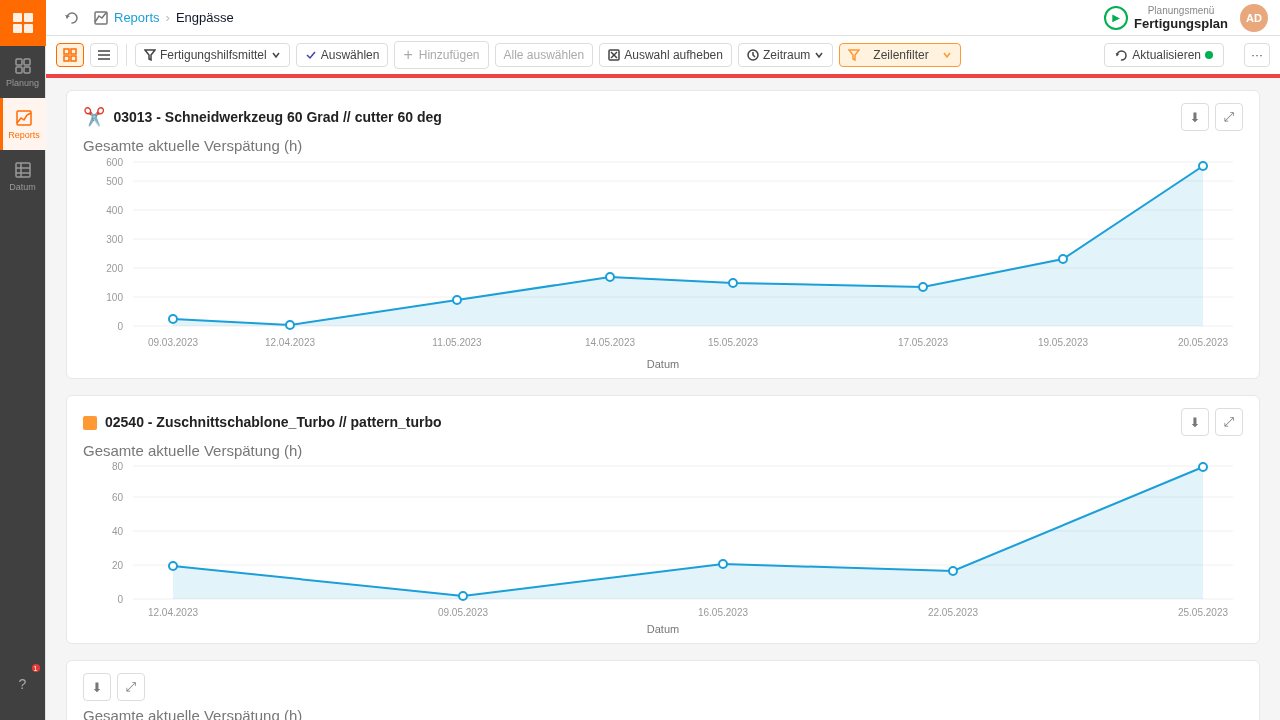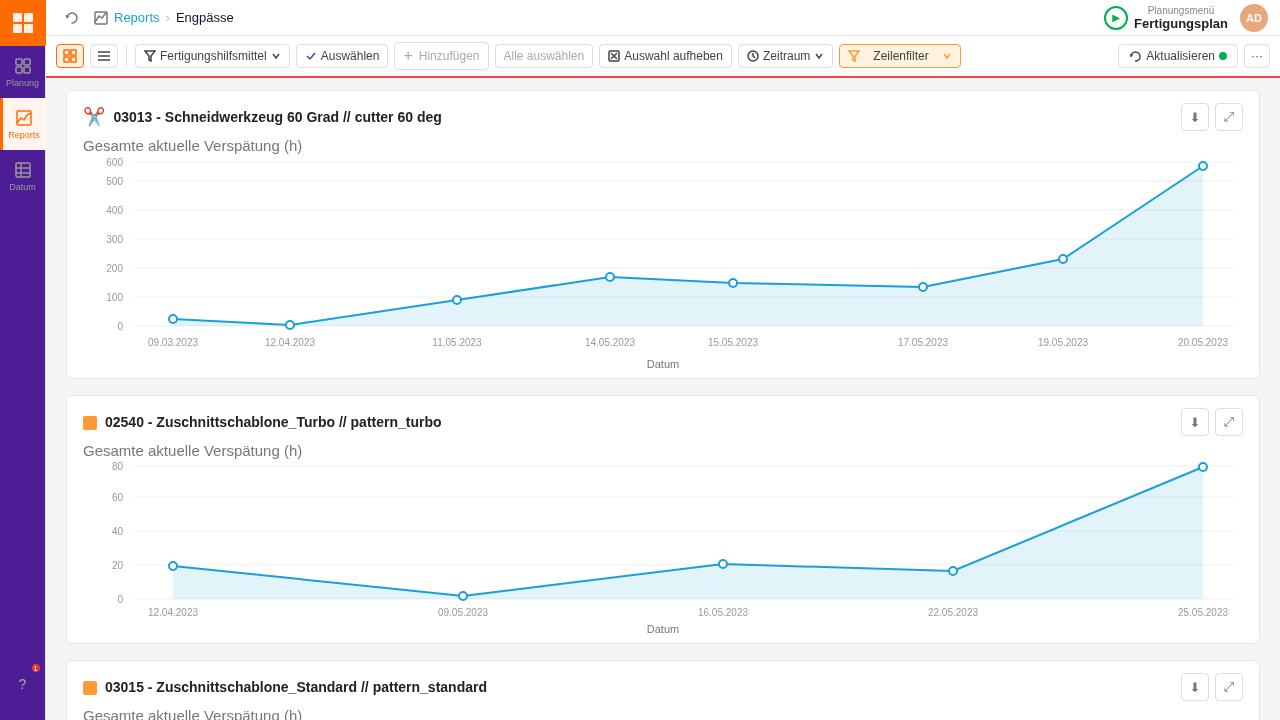--- a/index.html
+++ b/index.html
@@ -123,7 +123,7 @@
     .toolbar {
       height: 42px;
       background: #fff;
-      border-bottom: 2px solid #ef4444;
+      border-bottom: 4px solid #ef4444;
       display: flex;
       align-items: center;
       padding: 0 10px;

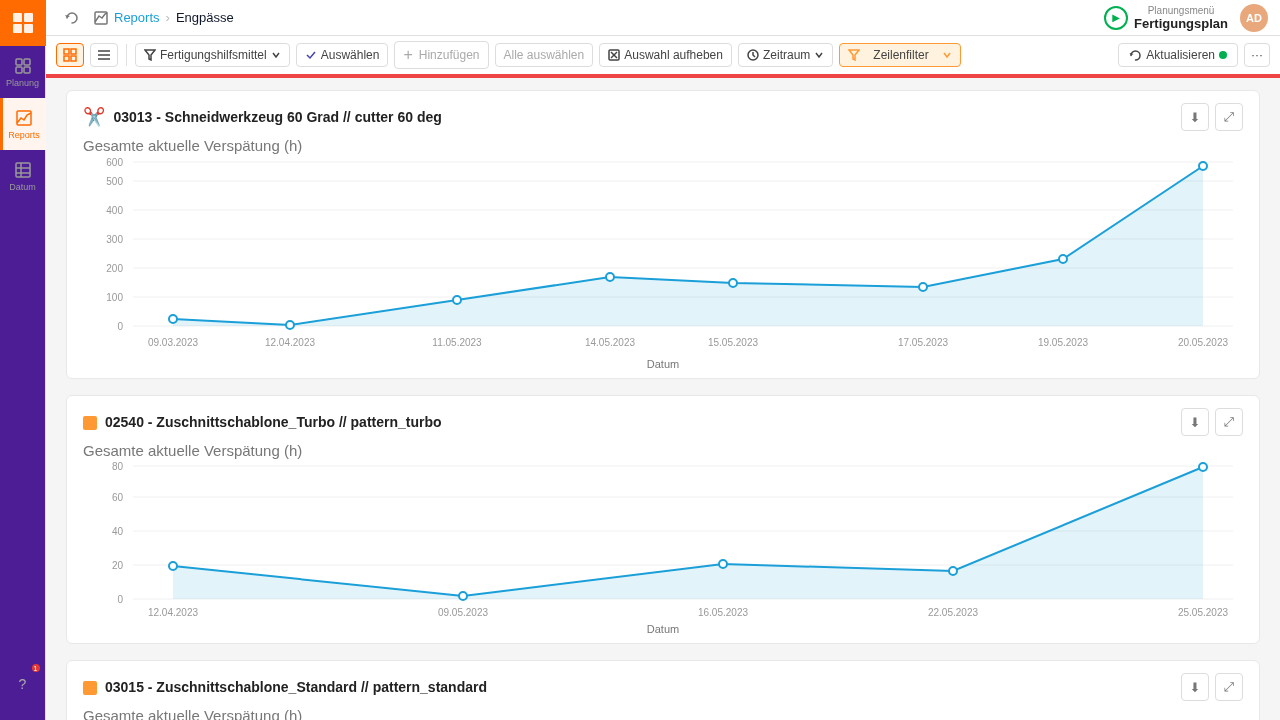--- a/index.html
+++ b/index.html
@@ -150,7 +150,7 @@
       padding: 4px 6px;
     }
     .toolbar-sep { width: 1px; height: 22px; background: #e0e0e0; margin: 0 2px; }
-    .toolbar-right { margin-left: auto; display: flex; align-items: center; gap: 6px; }
+    .toolbar-right { margin-left: auto; display: flex; align-items: center; gap: 20px; }
     .update-btn {
       display: flex;
       align-items: center;

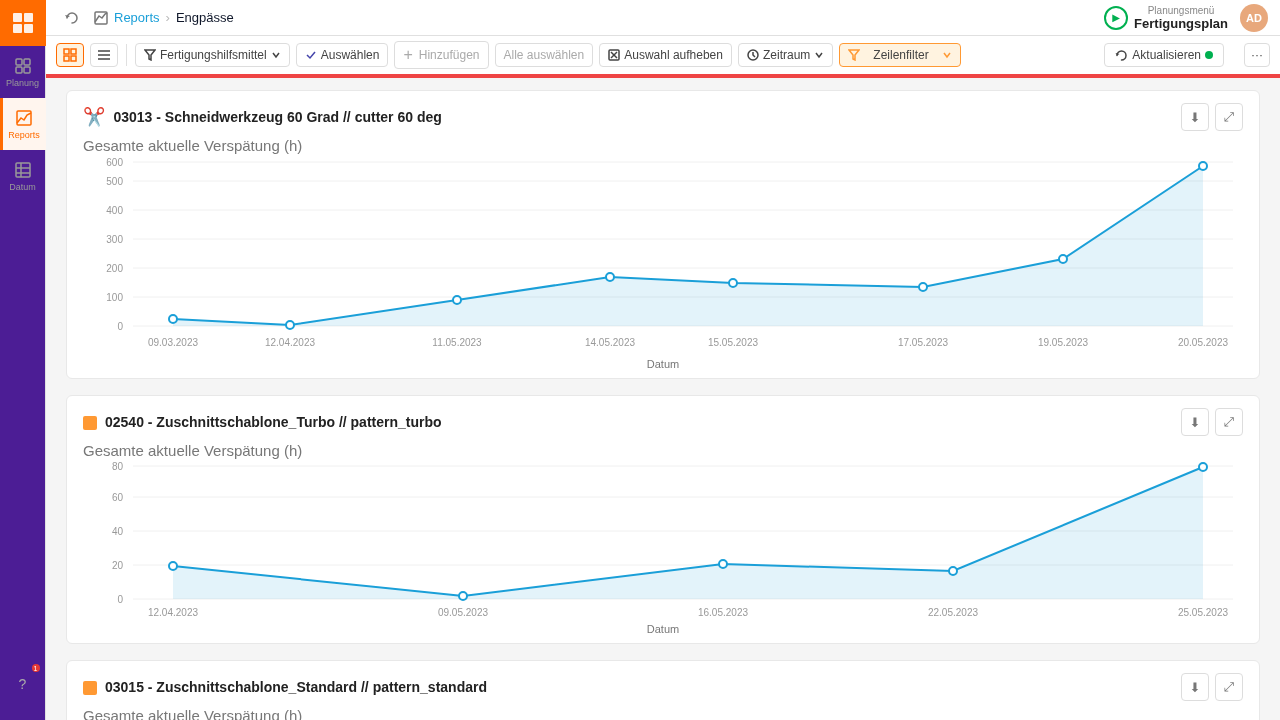--- a/index.html
+++ b/index.html
@@ -8,7 +8,7 @@
     
     .sidebar {
       width: 46px;
-      background: #4c1d95;
+      background: #404040;
       border-right: 1px solid #e0e0e0;
       display: flex;
       flex-direction: column;

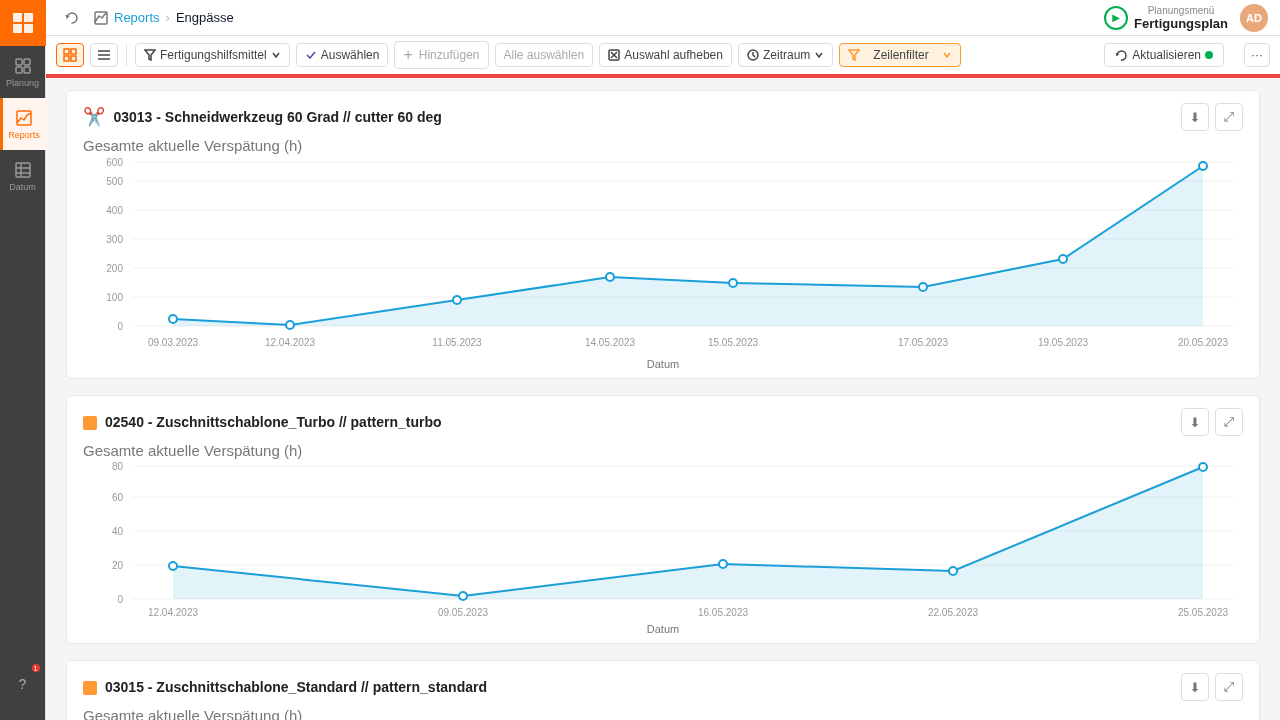--- a/index.html
+++ b/index.html
@@ -530,12 +530,6 @@
 
     <div class="chart-card">
       <div class="chart-header">
-        <div class="chart-title">
-          <span class="chart-title-icon">
-            <span style="display:inline-block;width:14px;height:14px;background:#ff9933;border-radius:2px;vertical-align:middle;"></span>
-          </span>
-          <span>03015 - Zuschnittschablone_Standard // pattern_standard</span>
-        </div>
         <div class="chart-actions">
           <button class="chart-action-btn">⬇</button>
           <button class="chart-action-btn">⤢</button>

